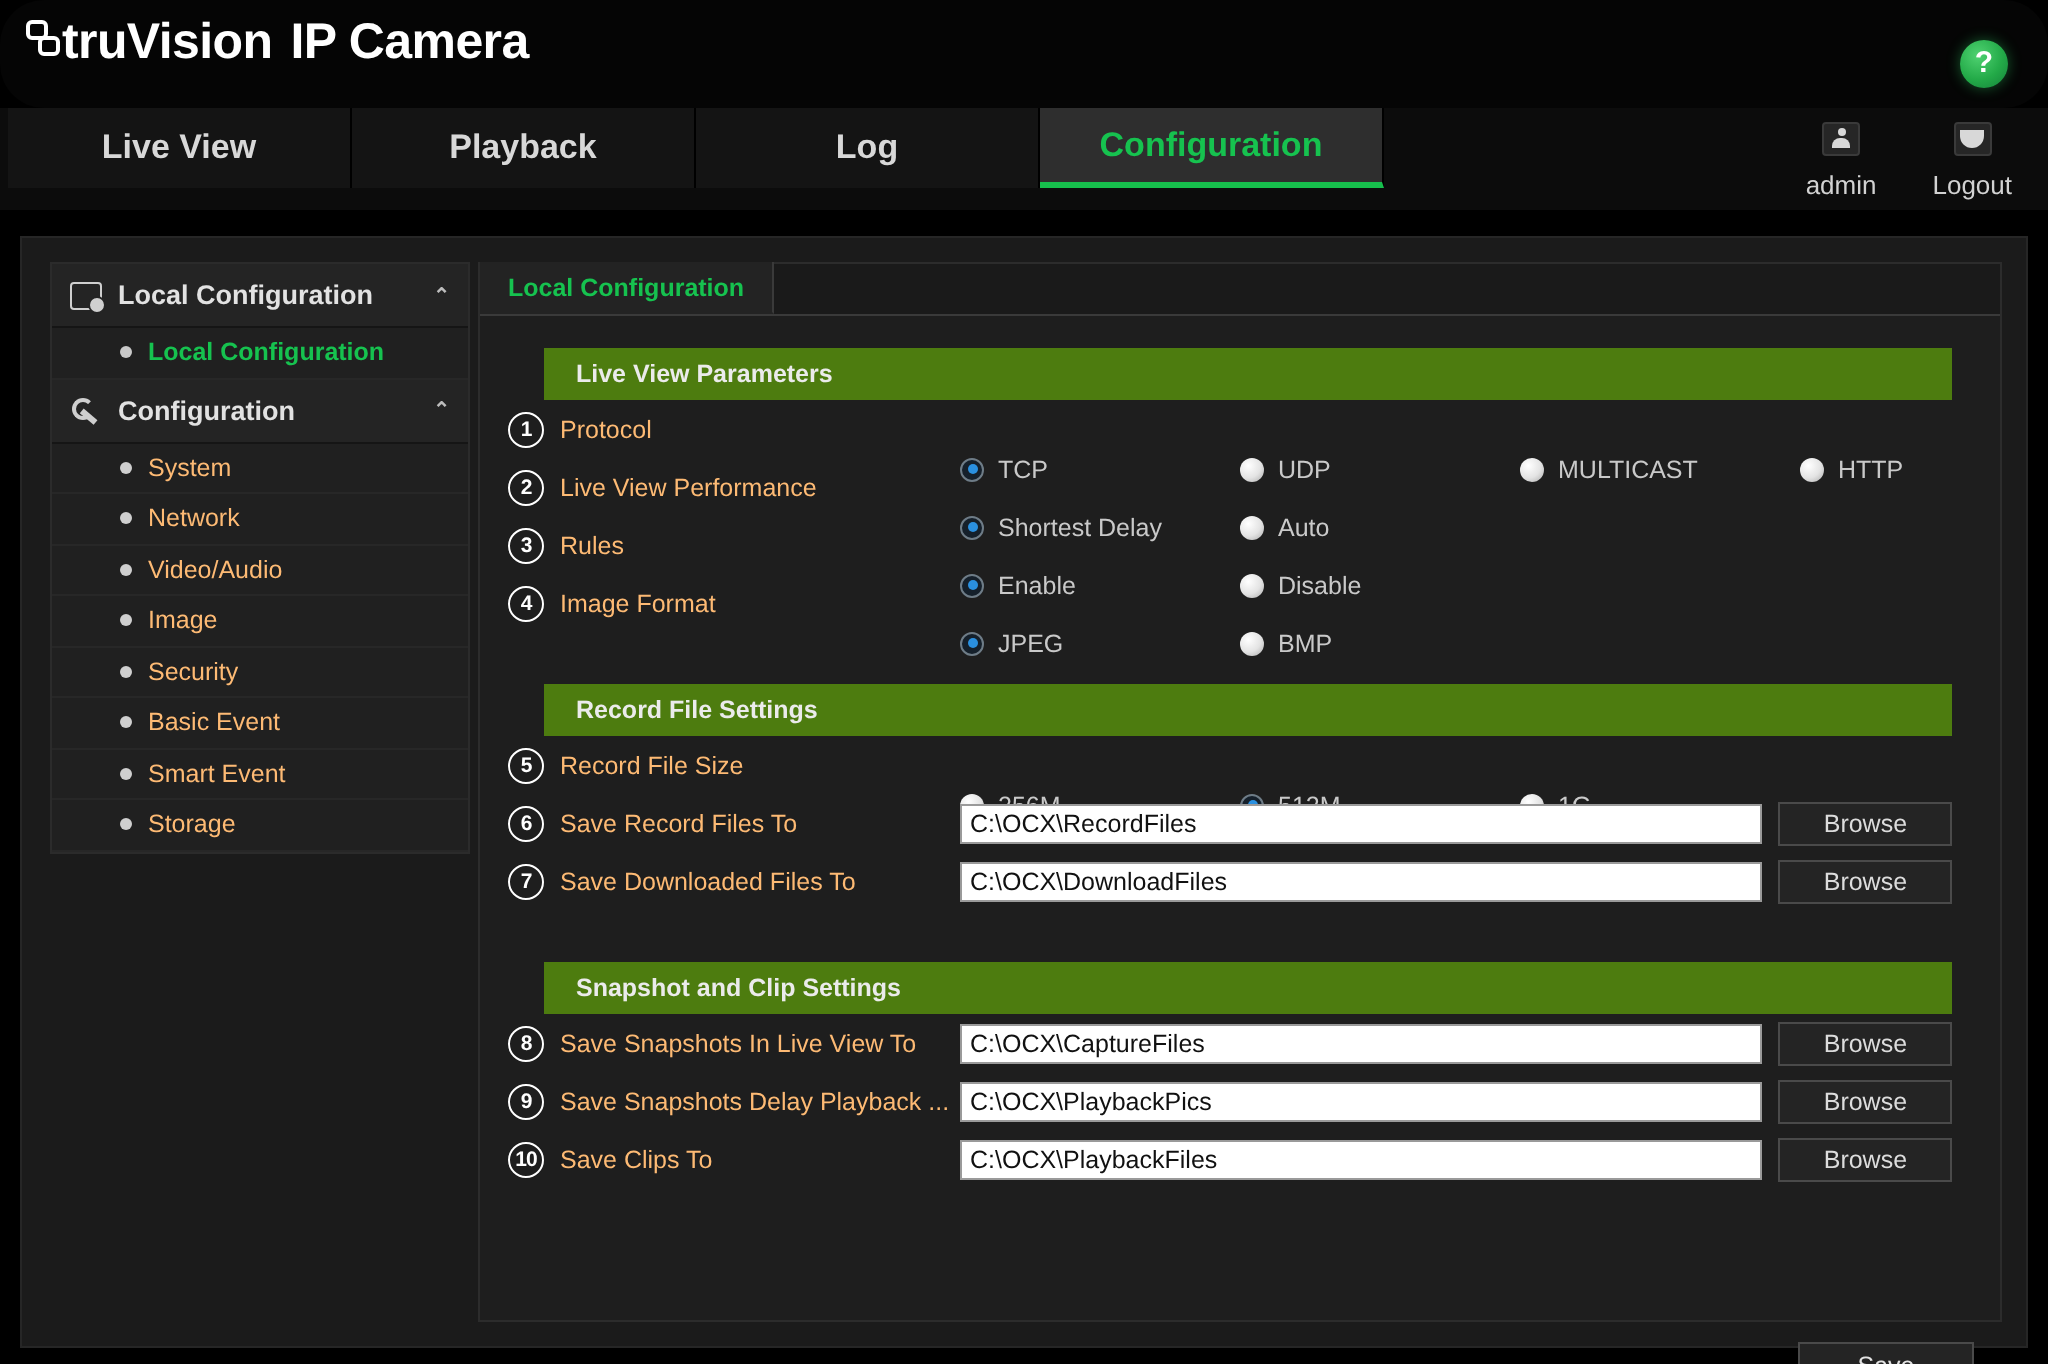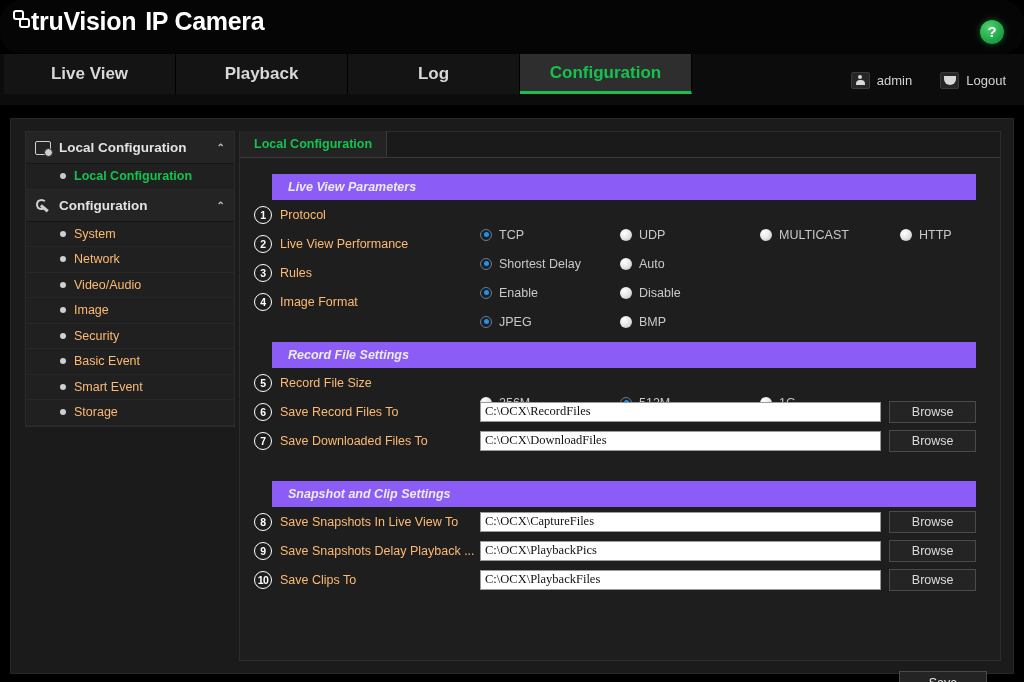--- a/index.html
+++ b/index.html
@@ -70,7 +70,7 @@
     display: flex; align-items: center; gap: 8px;
     font-size: 13px; color: #d2d2d2;
   }
-  .acct-chip { display: flex; align-items: center; gap: 7px; cursor: pointer; }
+  .acct-chip { display: flex; align-items: center; gap: 7px; cursor: pointer; flex-direction: column; }
   .ic-box {
     width: 19px; height: 17px; background: #262626;
     border: 1px solid #3a3a3a; border-radius: 2px;

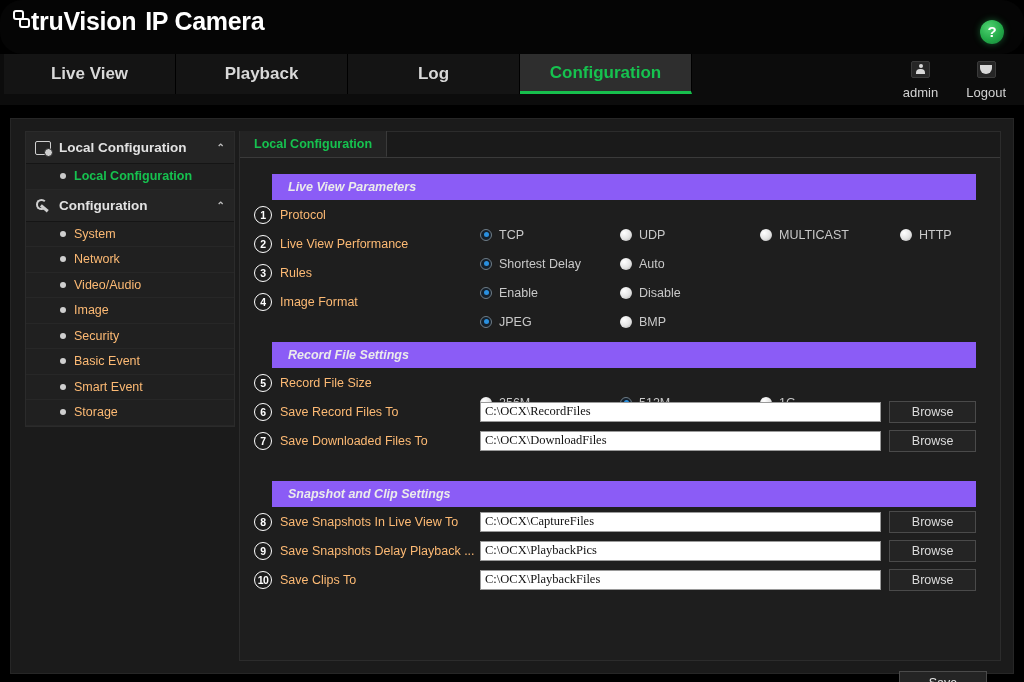--- a/index.html
+++ b/index.html
@@ -181,10 +181,9 @@
   .section-head {
     height: 26px; display: flex; align-items: center;
     padding-left: 16px;
-    background: #8b5cf6;
+    background: #4d7c0f;
     font-size: 12.5px; font-weight: bold; color: #ebebeb;
     margin-left: 18px;
-    font-style: italic;
   }
   .section-gap { height: 26px; }
 

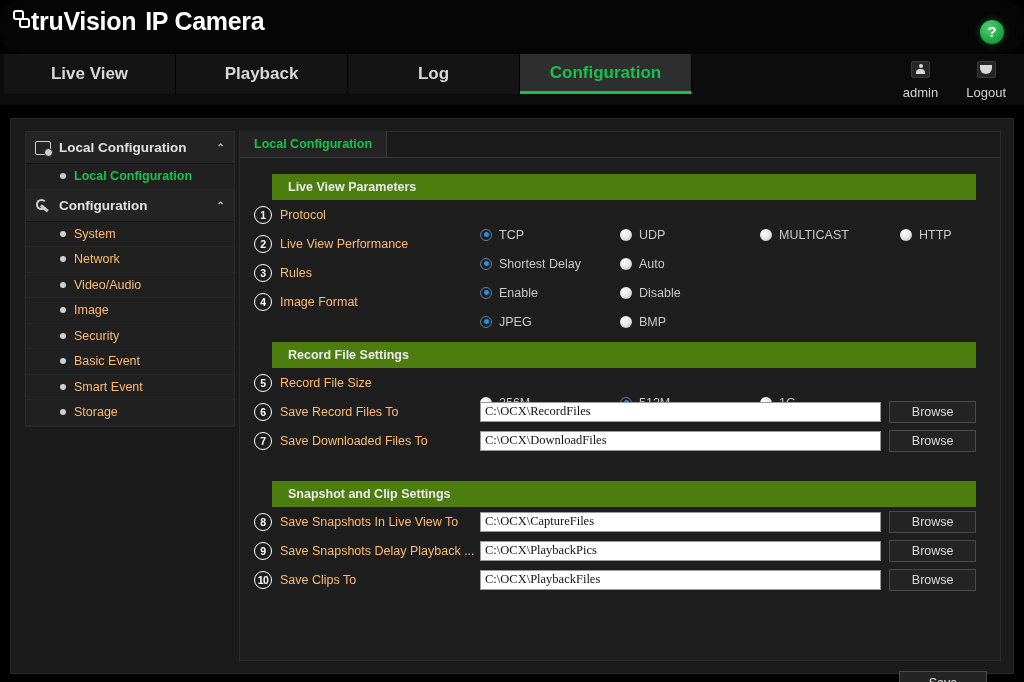--- a/index.html
+++ b/index.html
@@ -230,7 +230,7 @@
     background: #ffffff;
     border: 1px solid #9a9a9a;
     color: #111111;
-    font-family: Liberation Serif, serif;
+    font-family: Liberation Sans, sans-serif;
     font-size: 12.5px;
     padding: 0 4px;
     outline: none;

